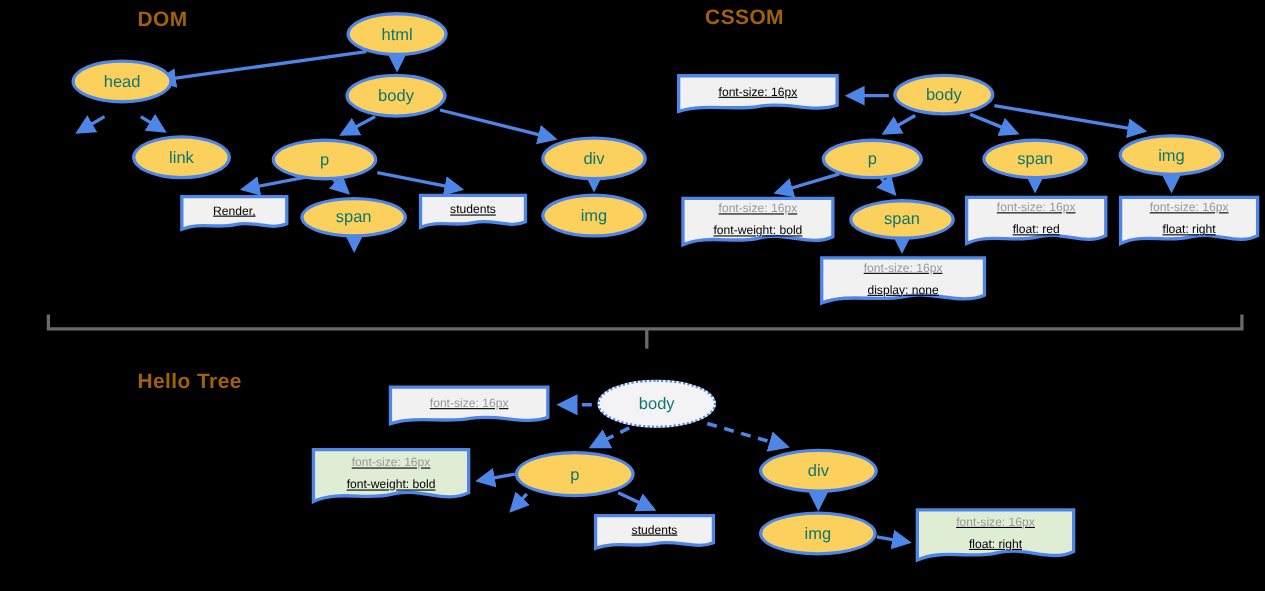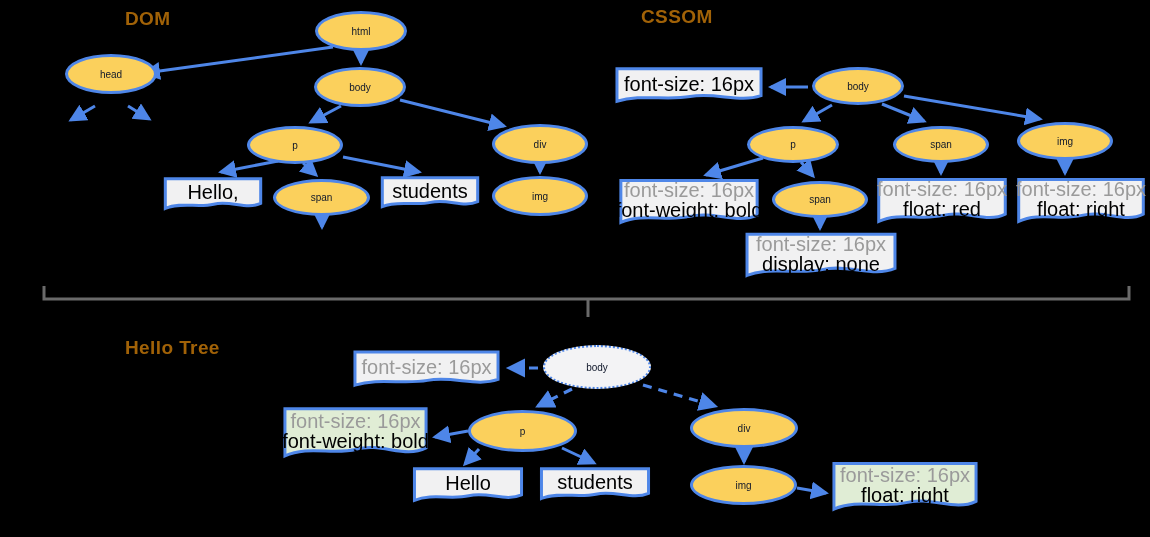--- a/index.html
+++ b/index.html
@@ -28,7 +28,7 @@
     position:absolute;box-sizing:border-box;
     background:var(--node-fill);border:3px solid var(--accent-blue);border-radius:50%;
     display:flex;align-items:center;justify-content:center;
-    font-size:10px;color:#0f172a;
+    font-size:15px;color:#0f766e;
   }
   .node.ghost{background:#f3f3f5;border:2px dotted var(--accent-blue);}
   .docbox{position:absolute;}

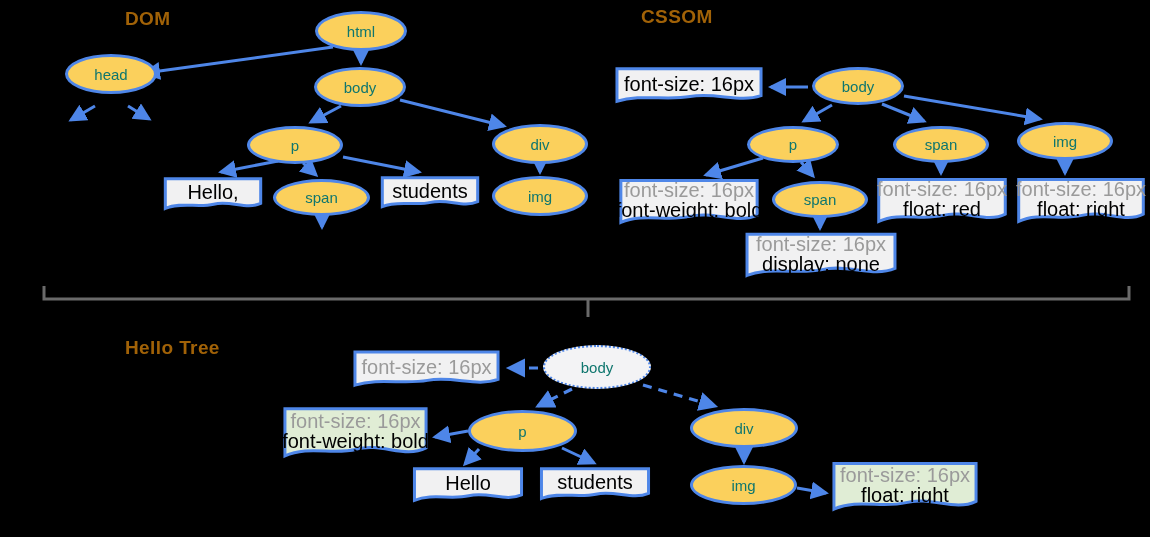--- a/index.html
+++ b/index.html
@@ -40,7 +40,7 @@
   .boxlines{
     position:absolute;left:0;top:0;right:0;bottom:4px;
     display:flex;flex-direction:column;align-items:center;justify-content:center;
-    font-size:20px;color:#000;line-height:20px;text-align:center;white-space:nowrap;
+    font-size:11px;color:#000;line-height:20px;text-align:center;white-space:nowrap;text-decoration:underline;
   }
   .ln.inh{color:var(--inherited-text);}
 </style>

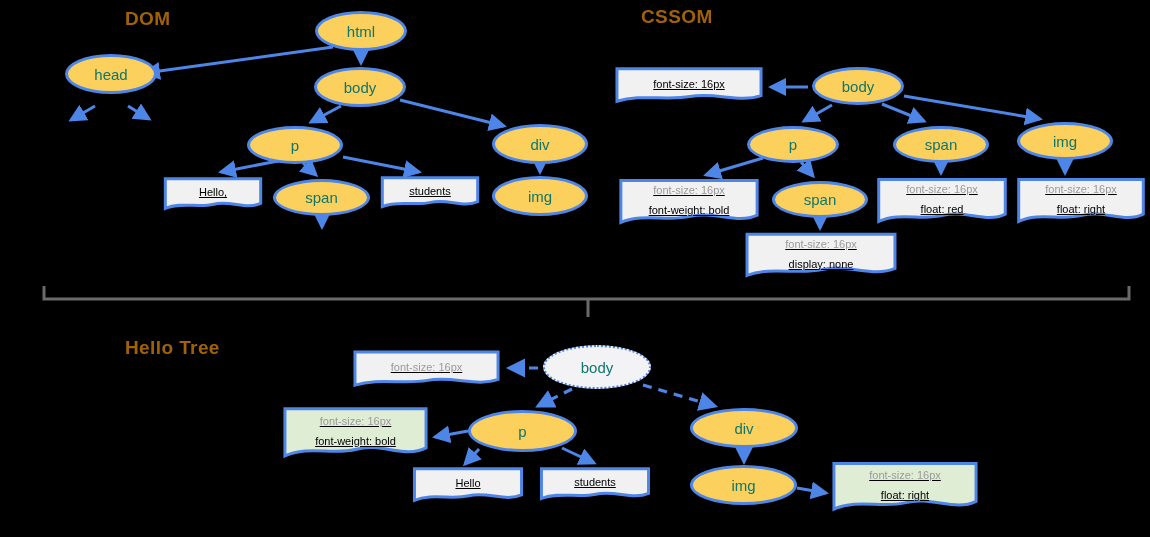--- a/index.html
+++ b/index.html
@@ -104,6 +104,9 @@
   <div class="node" style="left:314px;top:67px;width:92px;height:40px">
       <span>body</span>
     </div>
+  <div class="node" style="left:120px;top:123px;width:90px;height:40px">
+      <span>link</span>
+    </div>
   <div class="node" style="left:247px;top:126px;width:96px;height:38px">
       <span>p</span>
     </div>

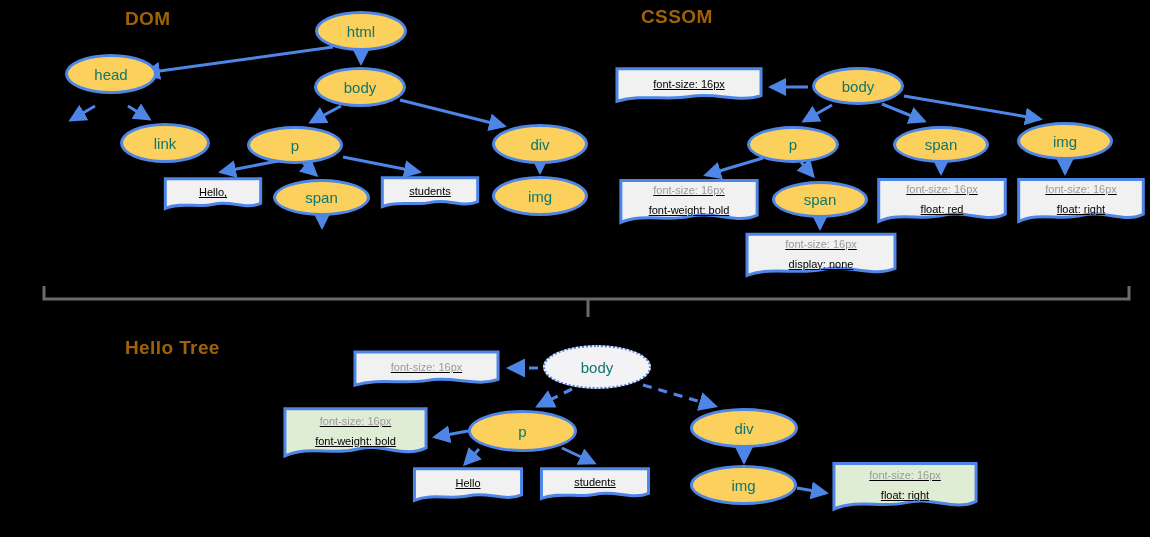--- a/index.html
+++ b/index.html
@@ -125,7 +125,7 @@
         <use href="#docshape"></use>
       </svg>
     <div class="boxlines">
-        <div class="ln">Hello,</div>
+        <div class="ln">Render,</div>
       </div>
   </div>
   <div class="docbox" style="left:381px;top:176px;width:98px;height:33px">

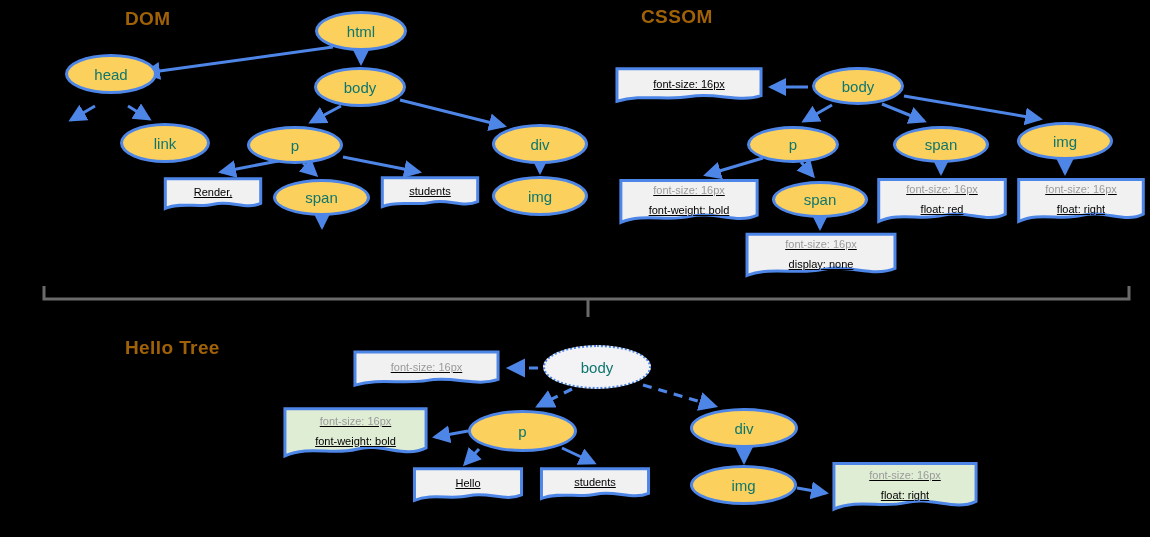--- a/index.html
+++ b/index.html
@@ -228,14 +228,6 @@
       <div class="ln">font-weight: bold</div>
     </div>
   </div>
-  <div class="docbox" style="left:413px;top:467px;width:110px;height:36px">
-    <svg class="shape" viewBox="0 0 150 40" preserveAspectRatio="none">
-        <use href="#docshape"></use>
-      </svg>
-    <div class="boxlines">
-        <div class="ln">Hello</div>
-      </div>
-  </div>
   <div class="docbox" style="left:540px;top:467px;width:110px;height:34px">
     <svg class="shape" viewBox="0 0 150 40" preserveAspectRatio="none">
         <use href="#docshape"></use>

